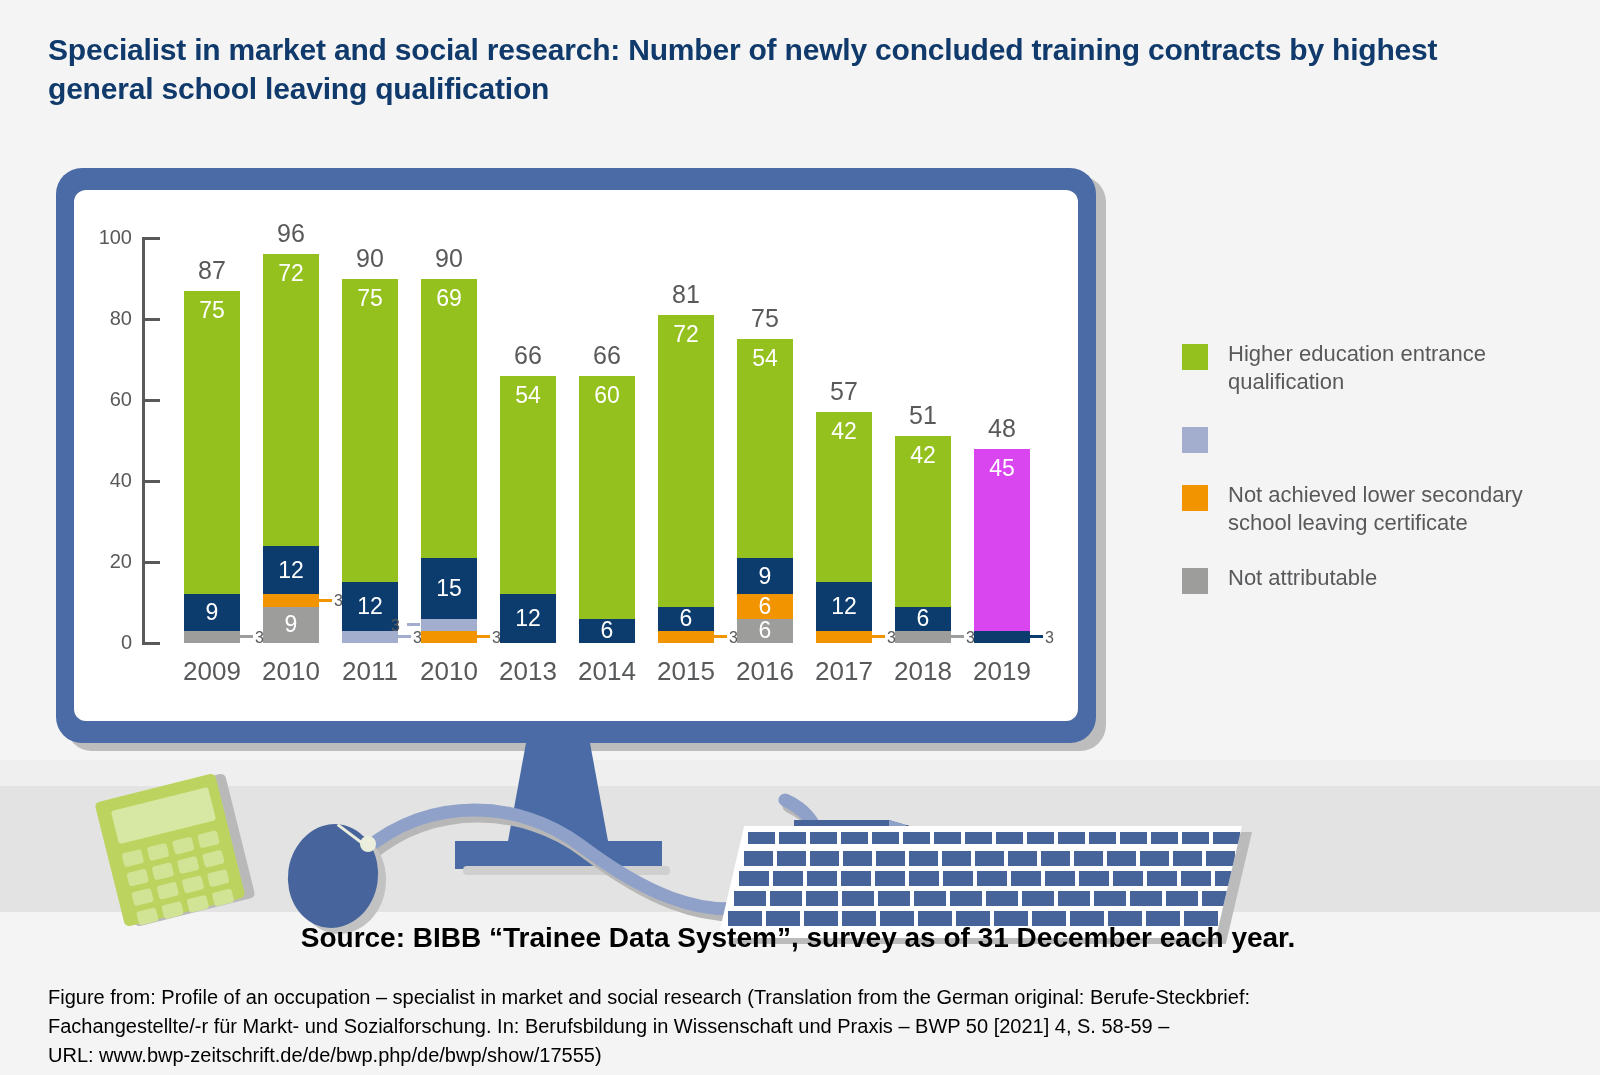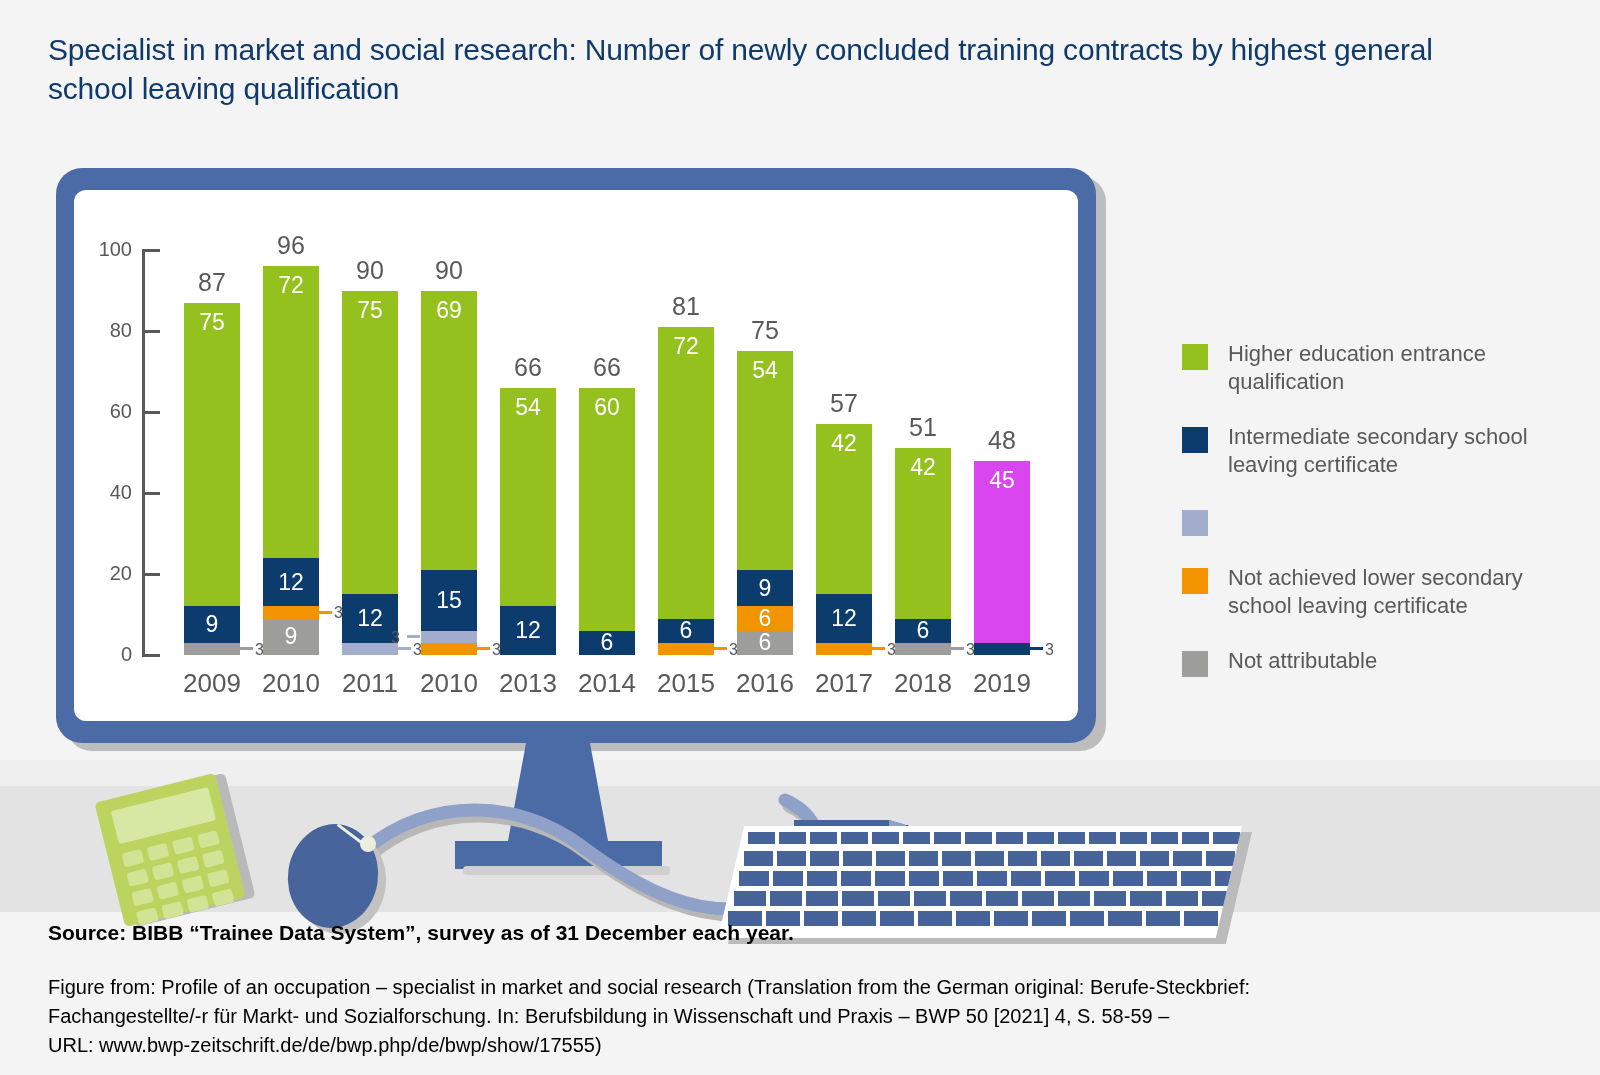--- a/index.html
+++ b/index.html
@@ -16,7 +16,7 @@
   #title {
     position:absolute;
     left:48px; top:30px; width:1420px;
-    font-size:30px; font-weight:normal; line-height:1.30;
+    font-size:30px; font-weight:bold; line-height:1.30;
     color:#103A6B;
     letter-spacing:-0.2px;
   }

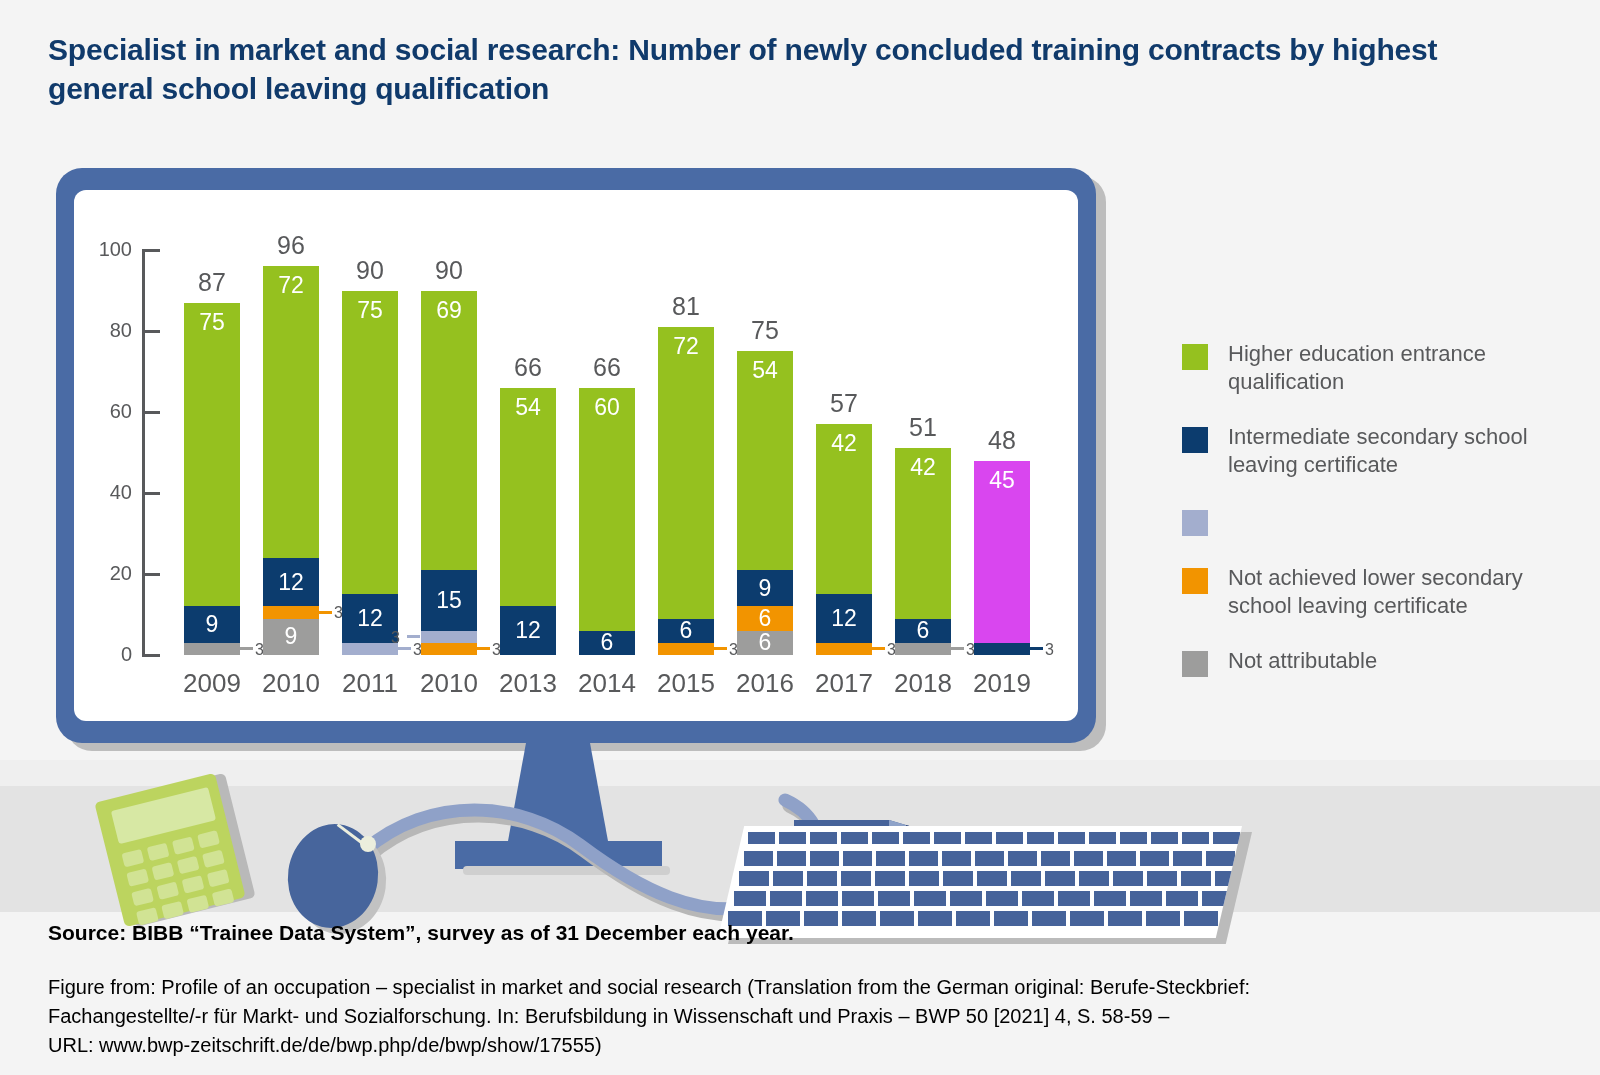--- a/index.html
+++ b/index.html
@@ -139,7 +139,7 @@
   .kb-key { background:#46639a; height:14px; }
 
   
-  #chart { position:absolute; left:0; top:12px; width:1004px; height:531px; }
+  #chart { position:absolute; left:0; top:0; width:1004px; height:531px; }
 
   #plot { position:absolute; left:68px; top:48px; width:900px; height:405px; }
 

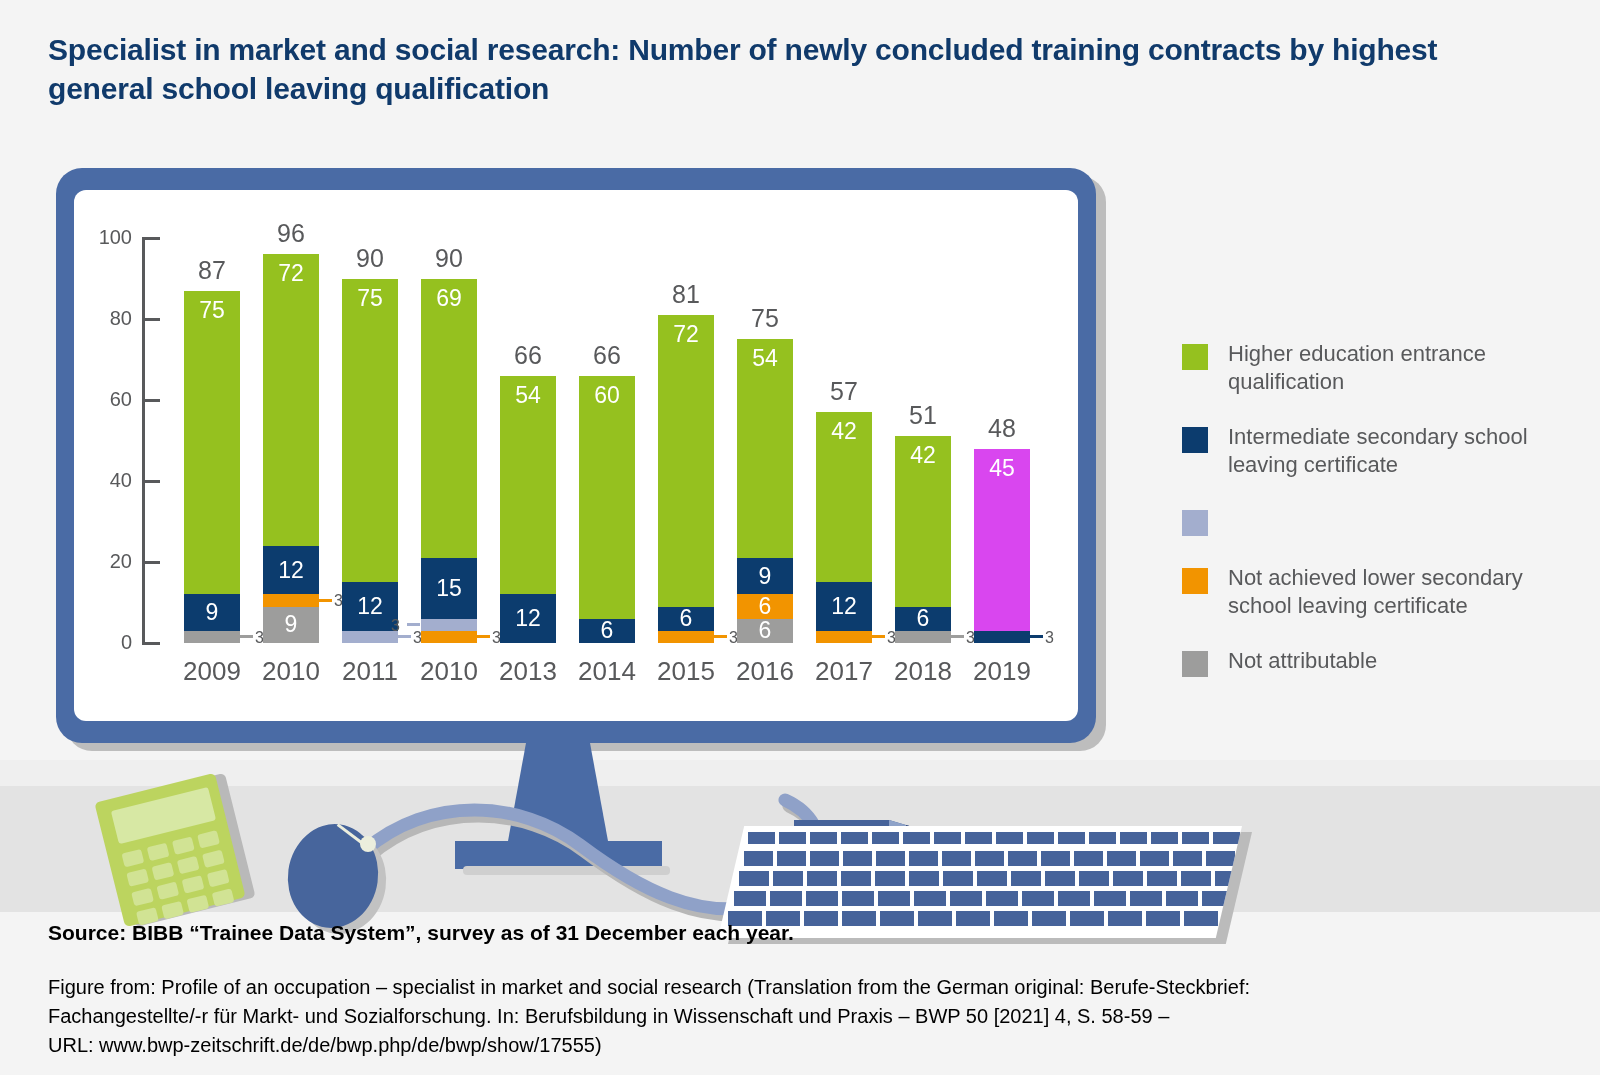--- a/index.html
+++ b/index.html
@@ -504,10 +504,6 @@
       <div class="legend-label">Higher education entrance qualification</div>
     </div>
     <div class="legend-item">
-      <div class="legend-swatch" style="background: rgb(12, 60, 110);"></div>
-      <div class="legend-label">Intermediate secondary school leaving certificate</div>
-    </div>
-    <div class="legend-item">
       <div class="legend-swatch" style="background: rgb(163, 174, 206);"></div>
     </div>
     <div class="legend-item">

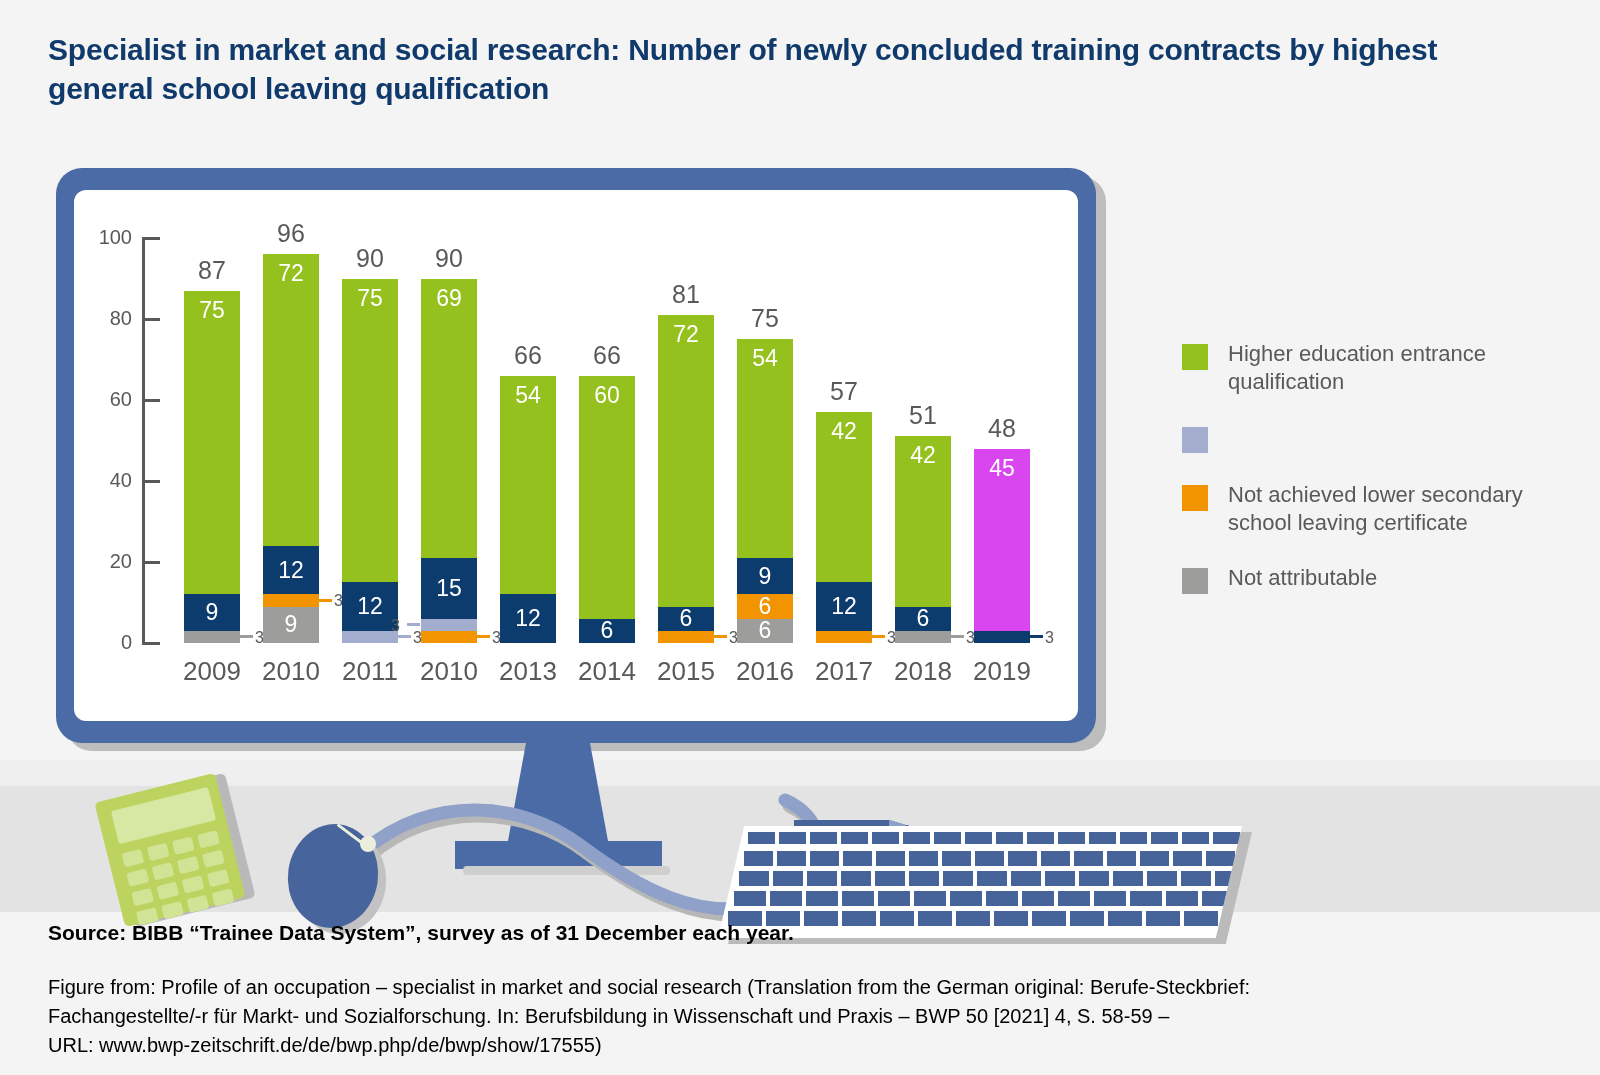--- a/index.html
+++ b/index.html
@@ -175,7 +175,7 @@
 
   
   #footer { position:absolute; left:48px; top:918px; width:1500px; color:#000; }
-  #source-line { font-size:21px; line-height:1.4; font-weight:600; }
+  #source-line { font-size:28px; line-height:1.4; font-weight:600;text-align:center; }
   #figure-from { font-size:20px; line-height:1.45; margin-top:26px; }
 </style>
 </head>

